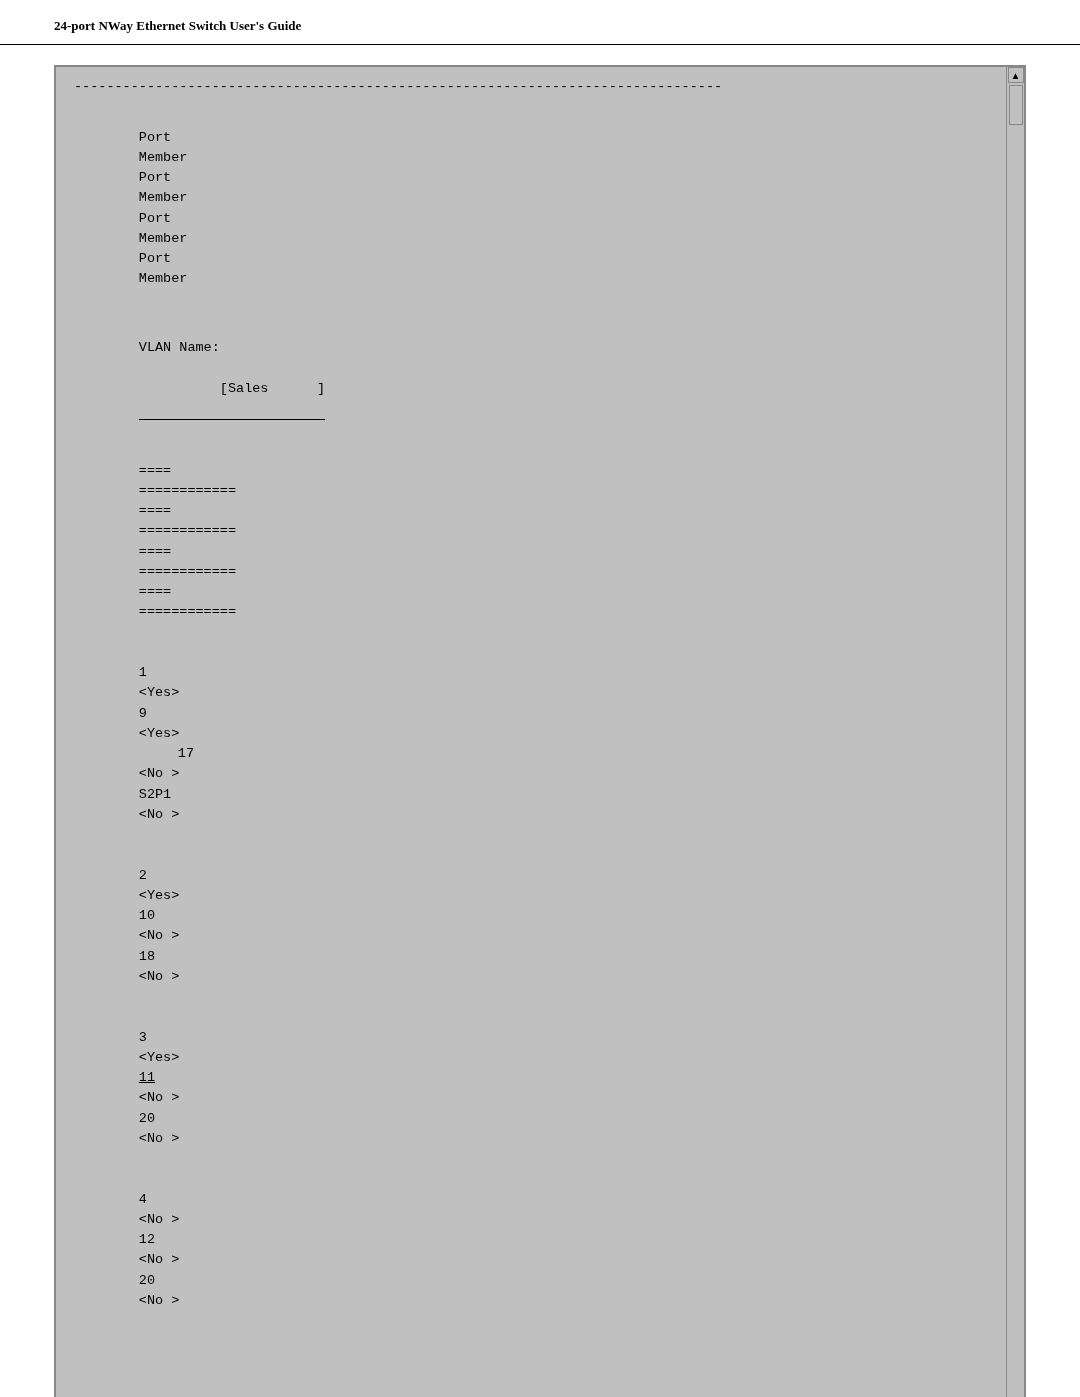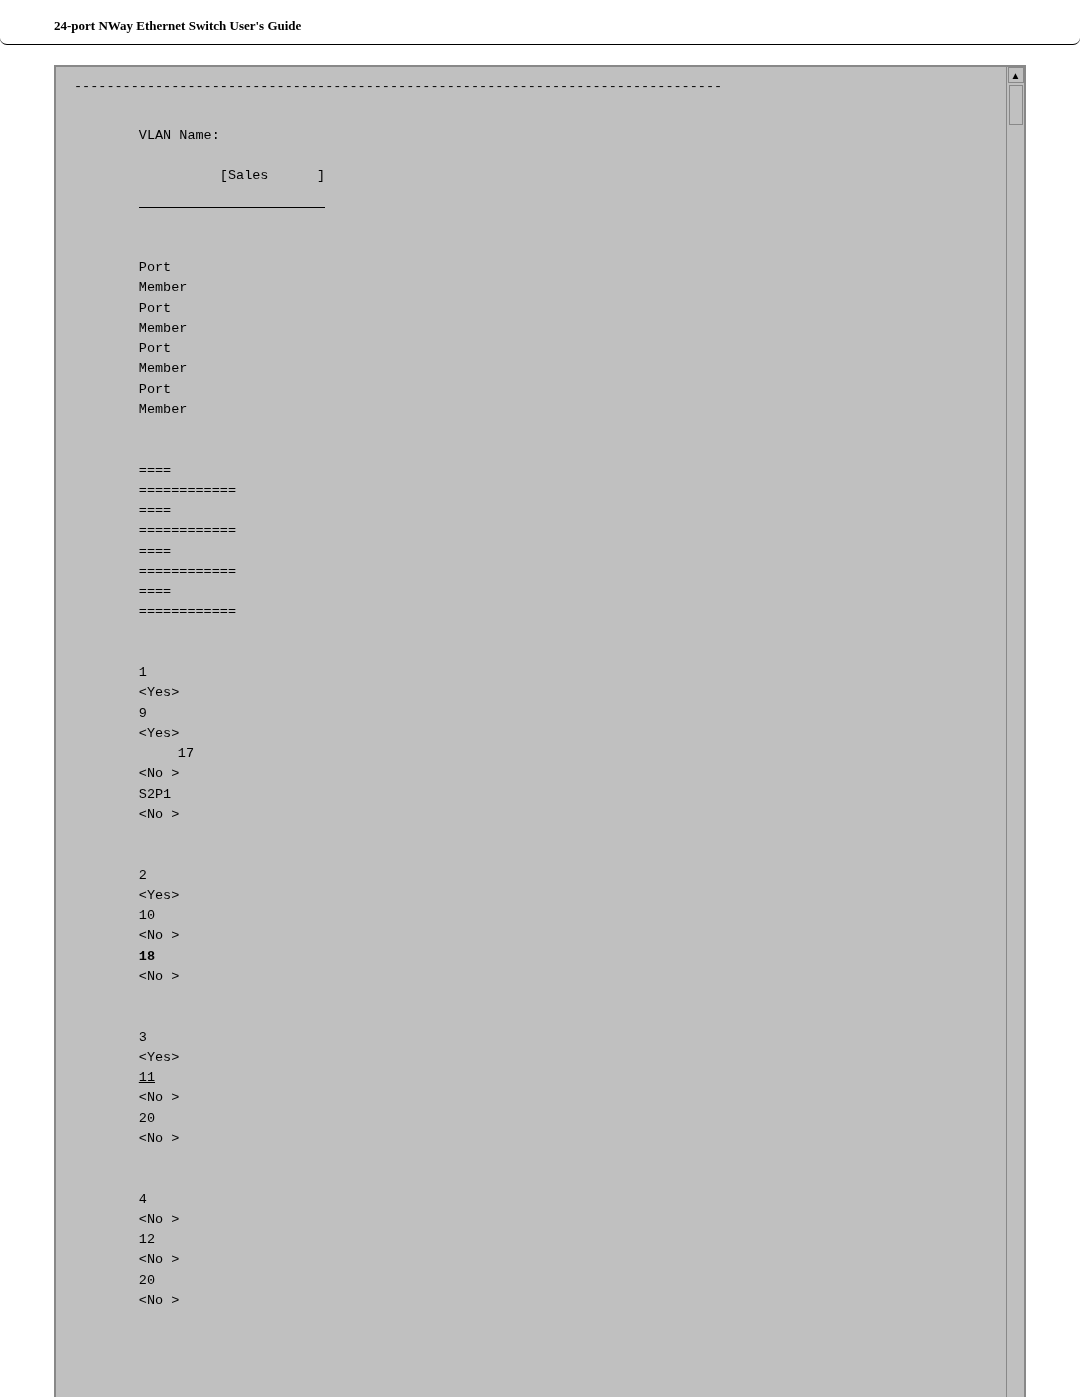--- a/index.html
+++ b/index.html
@@ -18,7 +18,6 @@
       font-size: 13px;
       font-weight: bold;
       border-bottom: 1px solid #000;
-      border-radius: 7px;
     }
 
     .page-content {

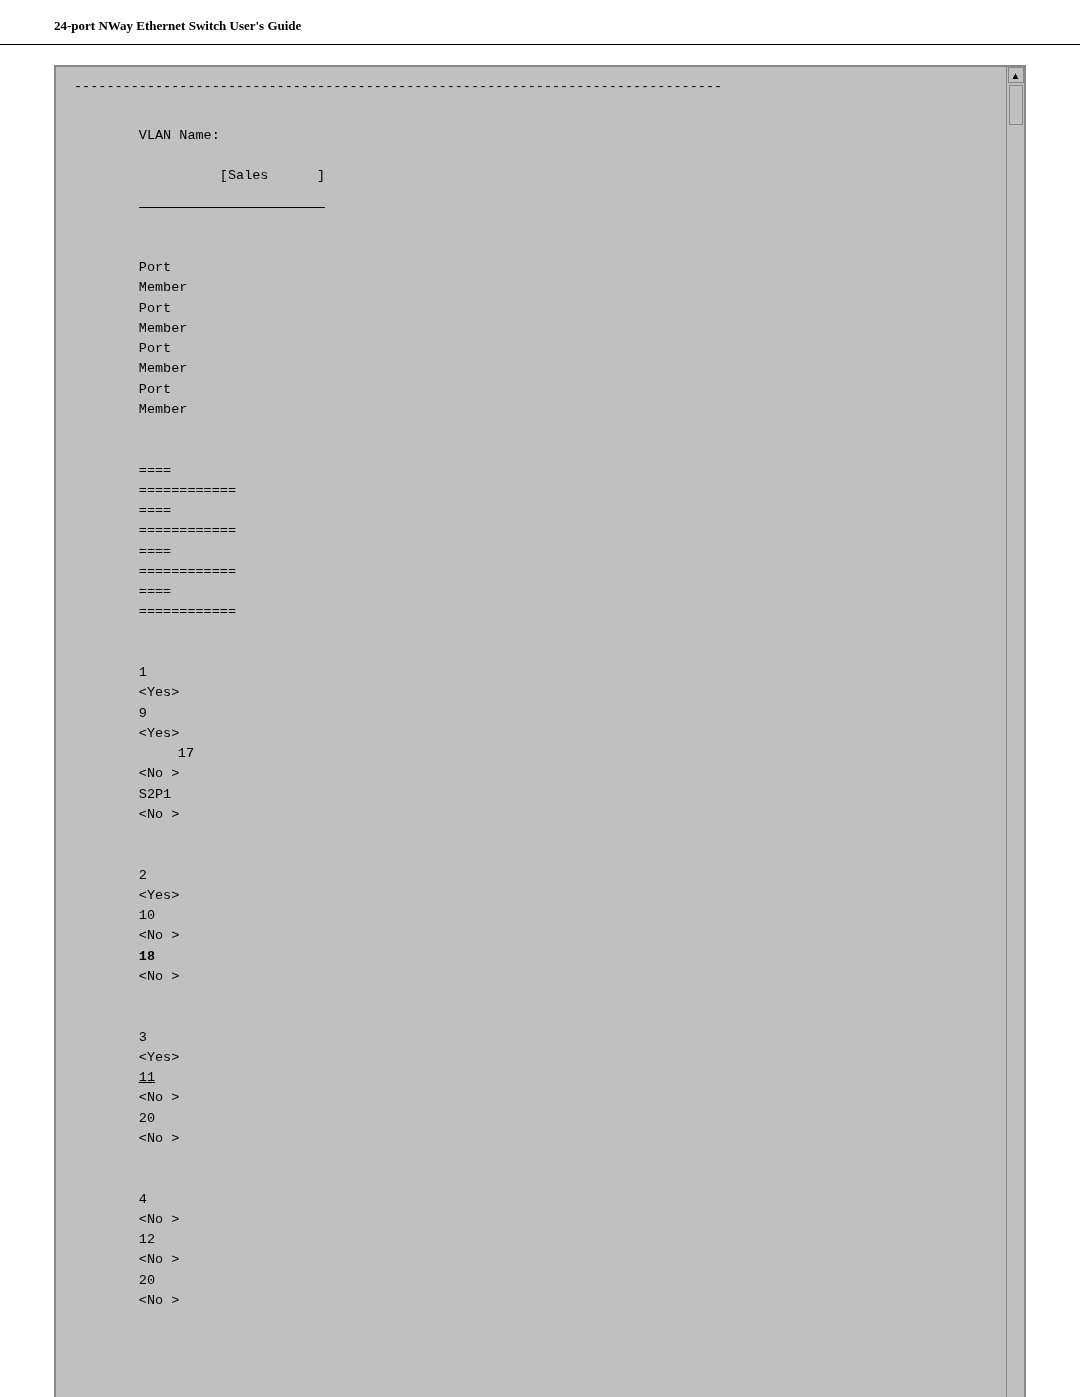--- a/index.html
+++ b/index.html
@@ -95,13 +95,6 @@
 
       <div class="term-line">--------------------------------------------------------------------------------</div>
 
-      <div class="term-line" style="margin-top:8px;">
-        <span>VLAN Name:</span>
-        <span class="vlan-name-field">
-          <span>[Sales      ]</span>
-        </span>
-      </div>
-
       <div class="term-line" style="margin-top:10px;">
         <span style="display:inline-block;width:52px;">Port</span>
         <span style="display:inline-block;width:80px;">Member</span>
@@ -111,6 +104,13 @@
         <span style="display:inline-block;width:80px;">Member</span>
         <span style="display:inline-block;width:52px;">Port</span>
         <span style="display:inline-block;width:80px;">Member</span>
+      </div>
+
+      <div class="term-line" style="margin-top:8px;">
+        <span>VLAN Name:</span>
+        <span class="vlan-name-field">
+          <span>[Sales      ]</span>
+        </span>
       </div>
       <div class="term-line">
         <span style="display:inline-block;width:52px;">====</span>

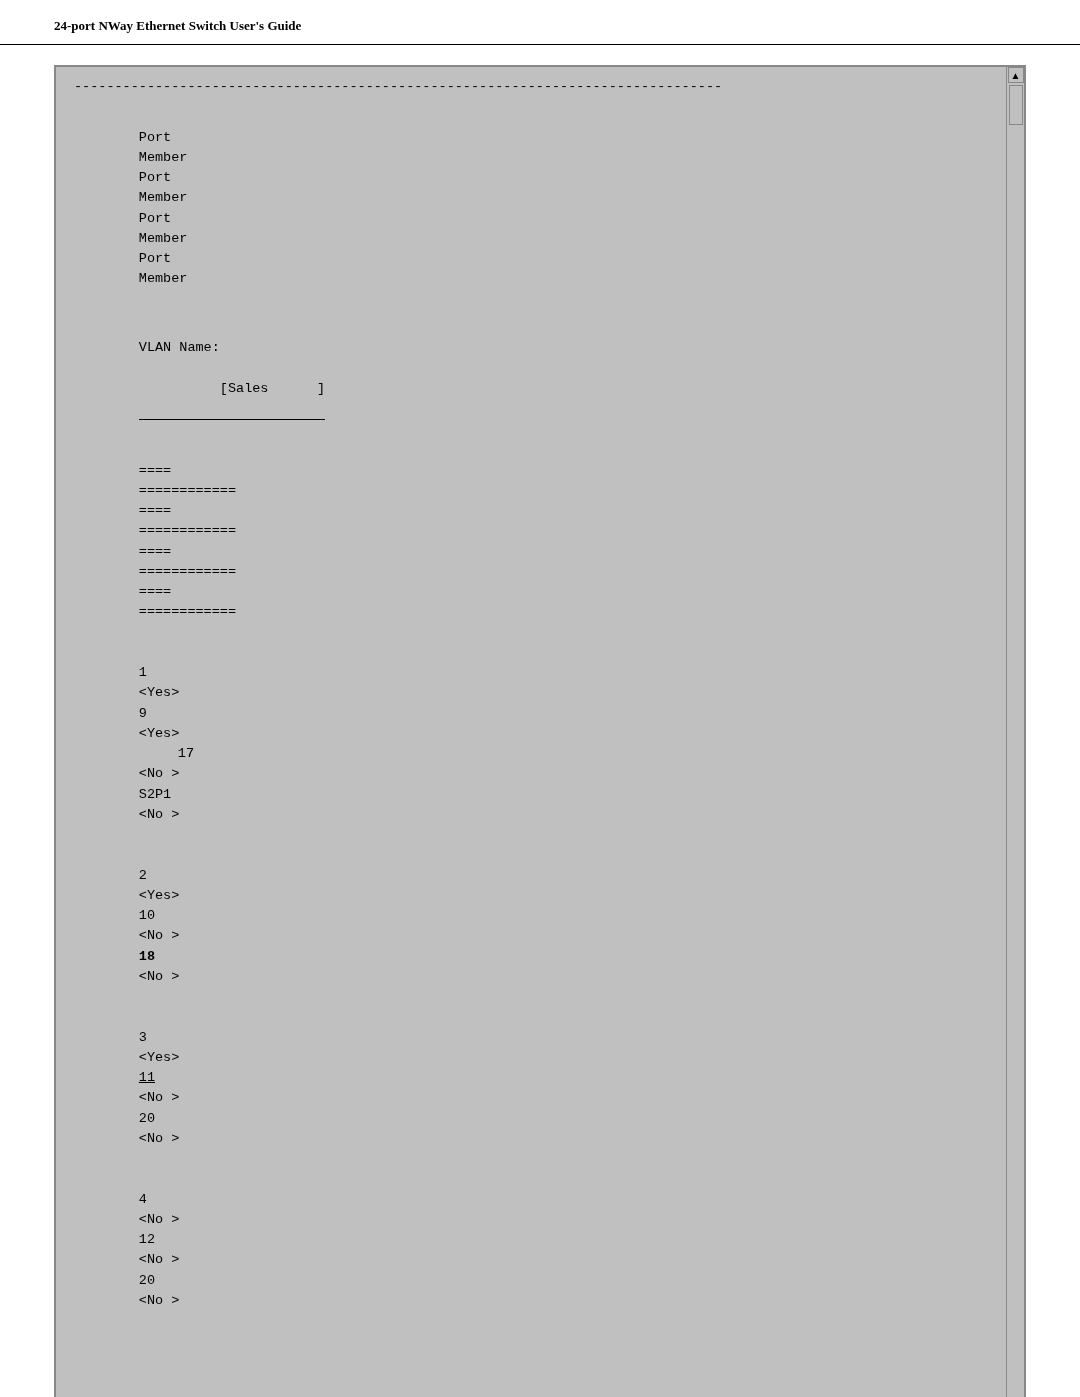--- a/index.html
+++ b/index.html
@@ -138,7 +138,7 @@
         <span style="display:inline-block;width:80px;">&lt;Yes&gt;</span>
         <span style="display:inline-block;width:52px;">10</span>
         <span style="display:inline-block;width:80px;">&lt;No &gt;</span>
-        <span style="display:inline-block;width:52px;font-weight:bold;">18</span>
+        <span style="display:inline-block;width:52px;">18</span>
         <span style="display:inline-block;width:80px;">&lt;No &gt;</span>
       </div>
       <div class="term-line">

